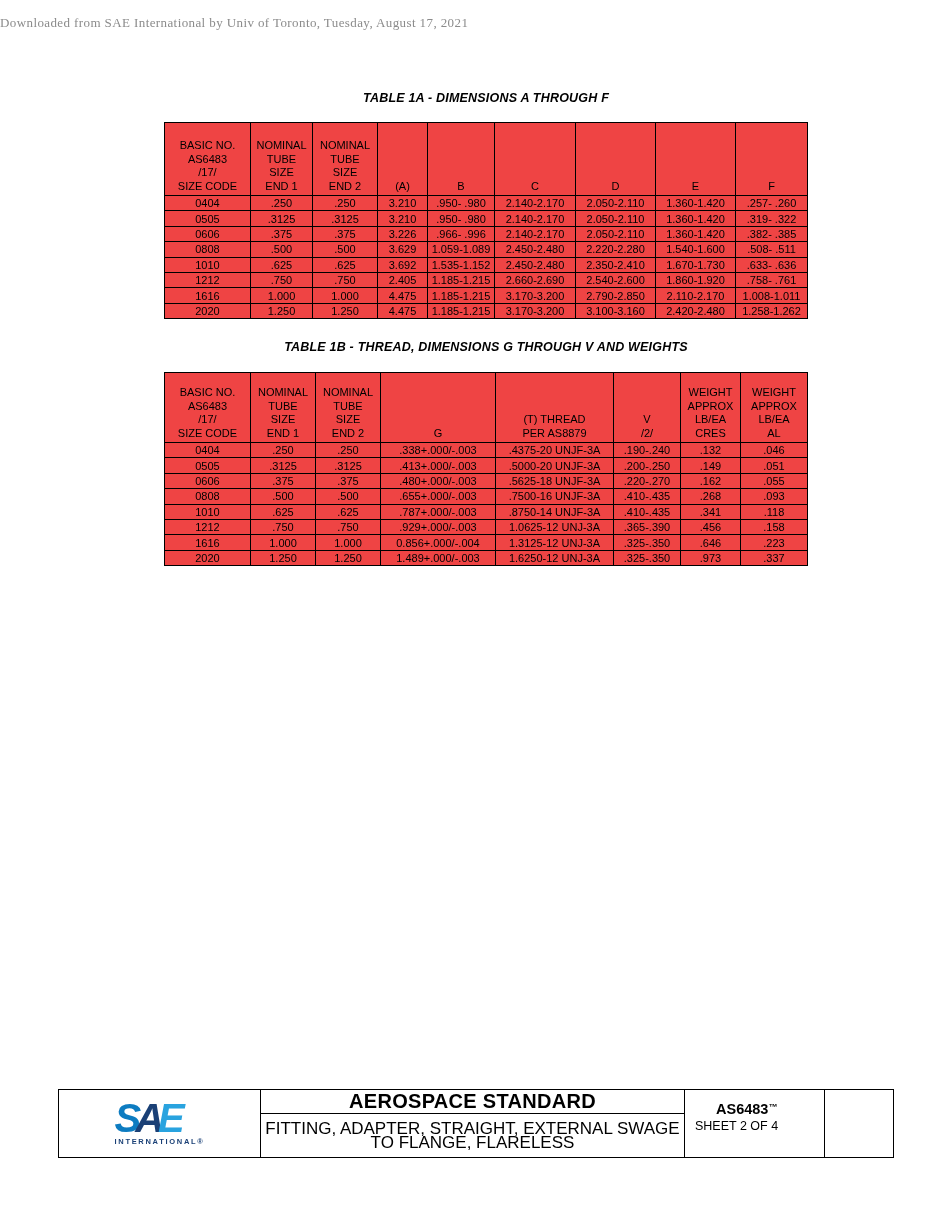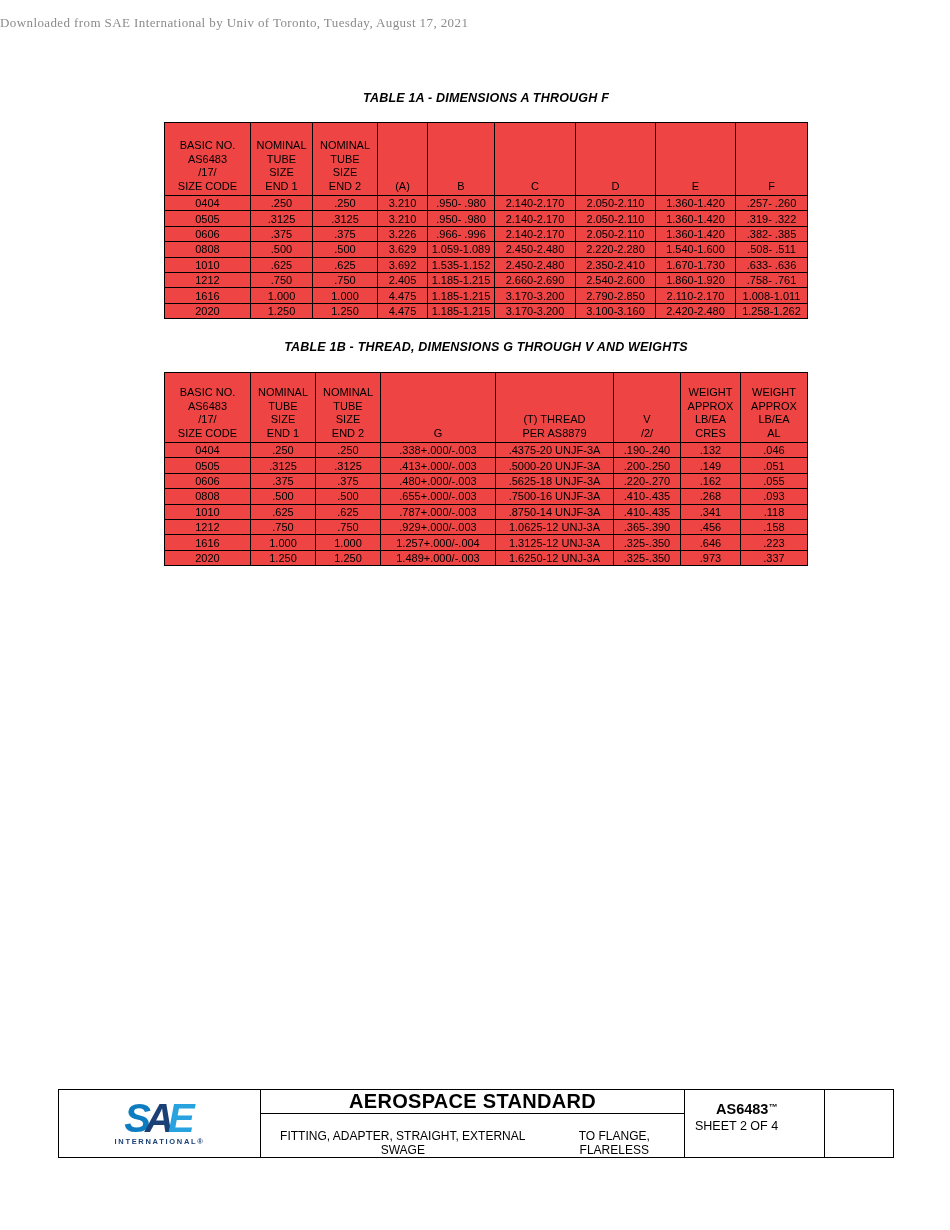--- a/index.html
+++ b/index.html
@@ -317,7 +317,7 @@
         <td>1616</td>
         <td>1.000</td>
         <td>1.000</td>
-        <td>1.257+.000/-.004</td>
+        <td>0.856+.000/-.004</td>
         <td>1.3125-12 UNJ-3A</td>
         <td>.325-.350</td>
         <td>.646</td>

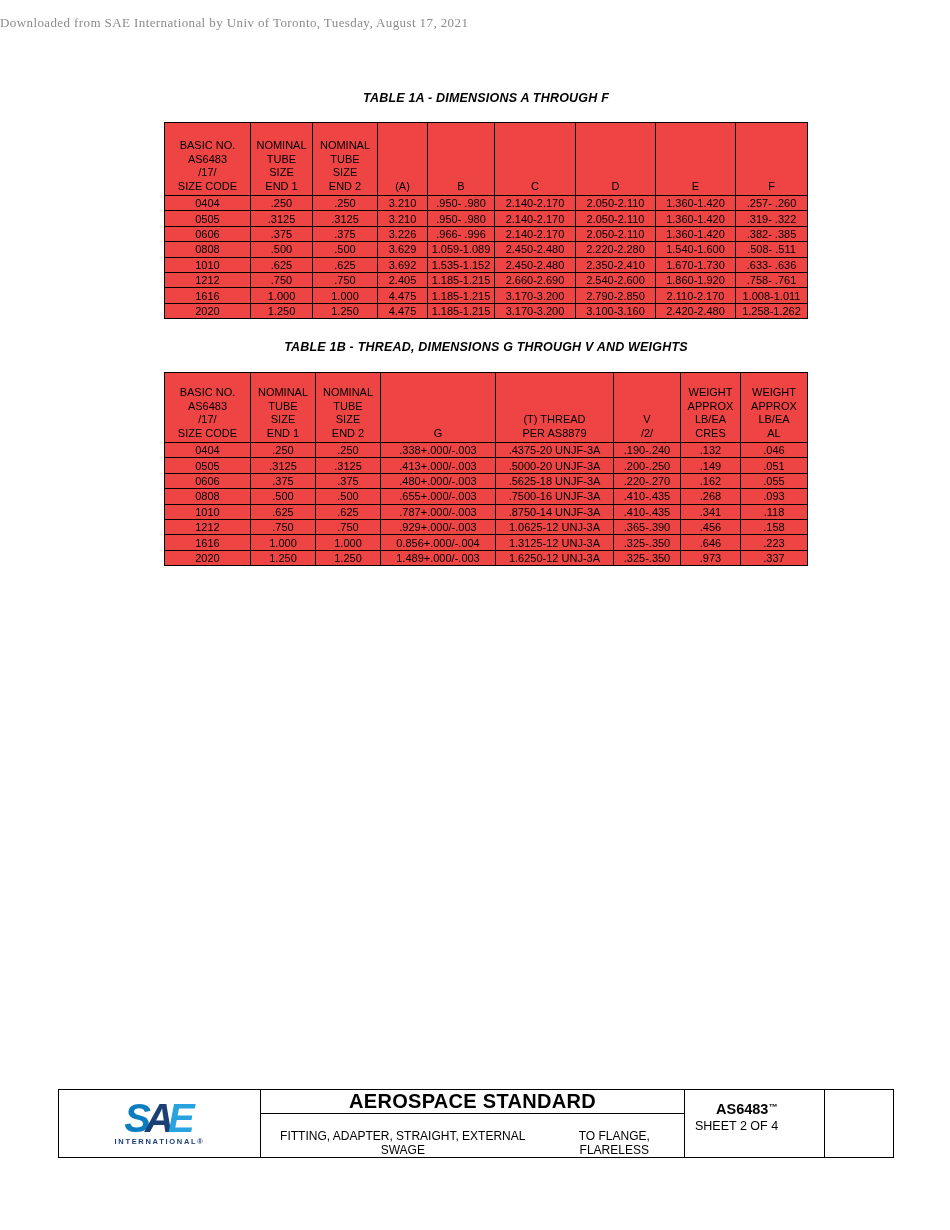--- a/index.html
+++ b/index.html
@@ -43,7 +43,7 @@
     width:202px;border-right:1px solid #000;box-sizing:border-box;
     display:flex;align-items:center;justify-content:center;
   }
-  .sae-logo{text-align:center;line-height:1;}
+  .sae-logo{text-align:left;line-height:1;}
   .sae-letters{
     font-weight:bold;font-style:italic;font-size:40px;line-height:34px;
     letter-spacing:-6px;padding-right:6px;

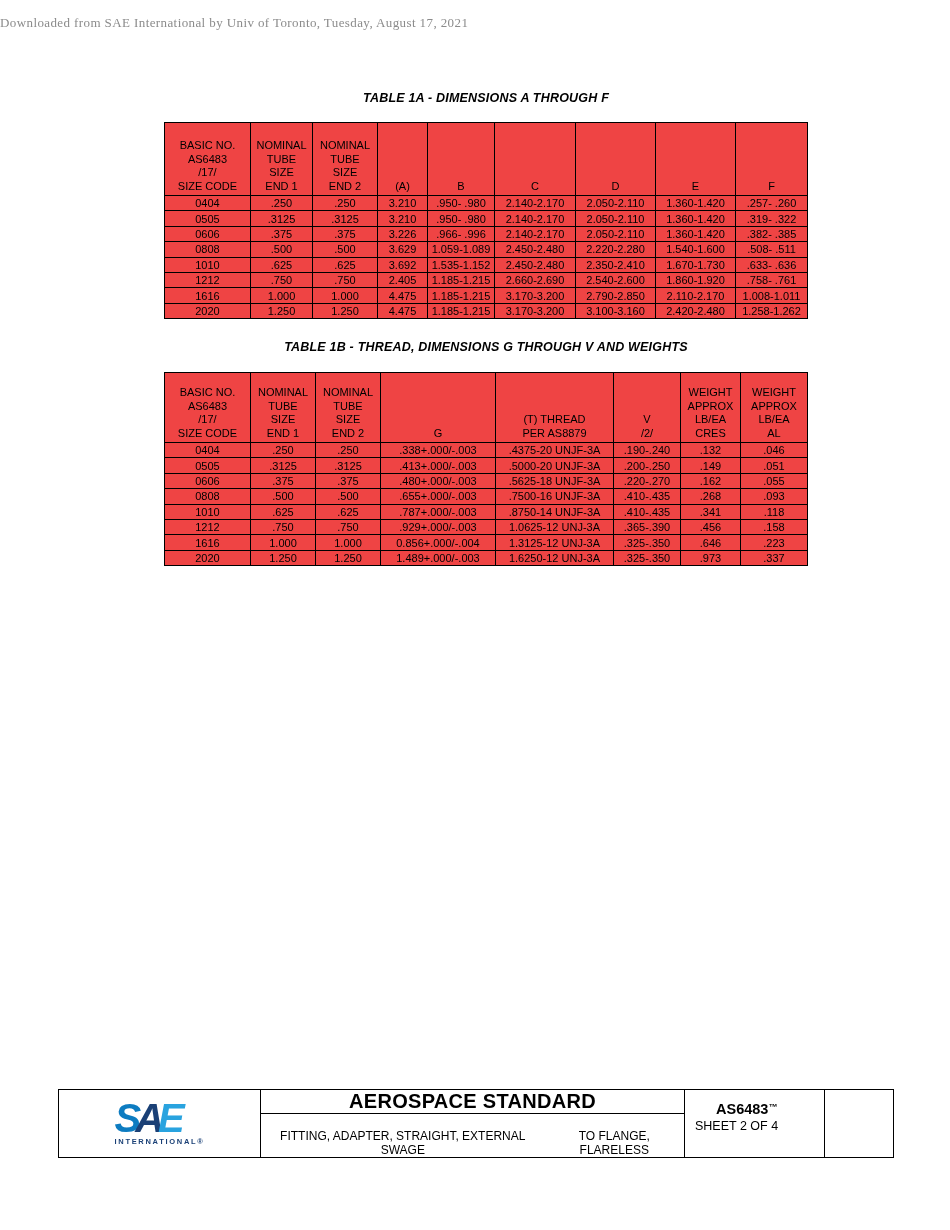--- a/index.html
+++ b/index.html
@@ -65,8 +65,8 @@
     font-weight:bold;font-size:20px;letter-spacing:0.3px;
   }
   .cell-title-bottom{
-    flex:1;display:flex;flex-direction:row;align-items:flex-end;justify-content:center;
-    font-size:12px;line-height:14px;text-align:center;
+    flex:1;display:flex;flex-direction:column;align-items:center;justify-content:center;
+    font-size:17px;line-height:14px;text-align:center;
   }
   .cell-doc{
     width:140px;border-right:1px solid #000;box-sizing:border-box;

